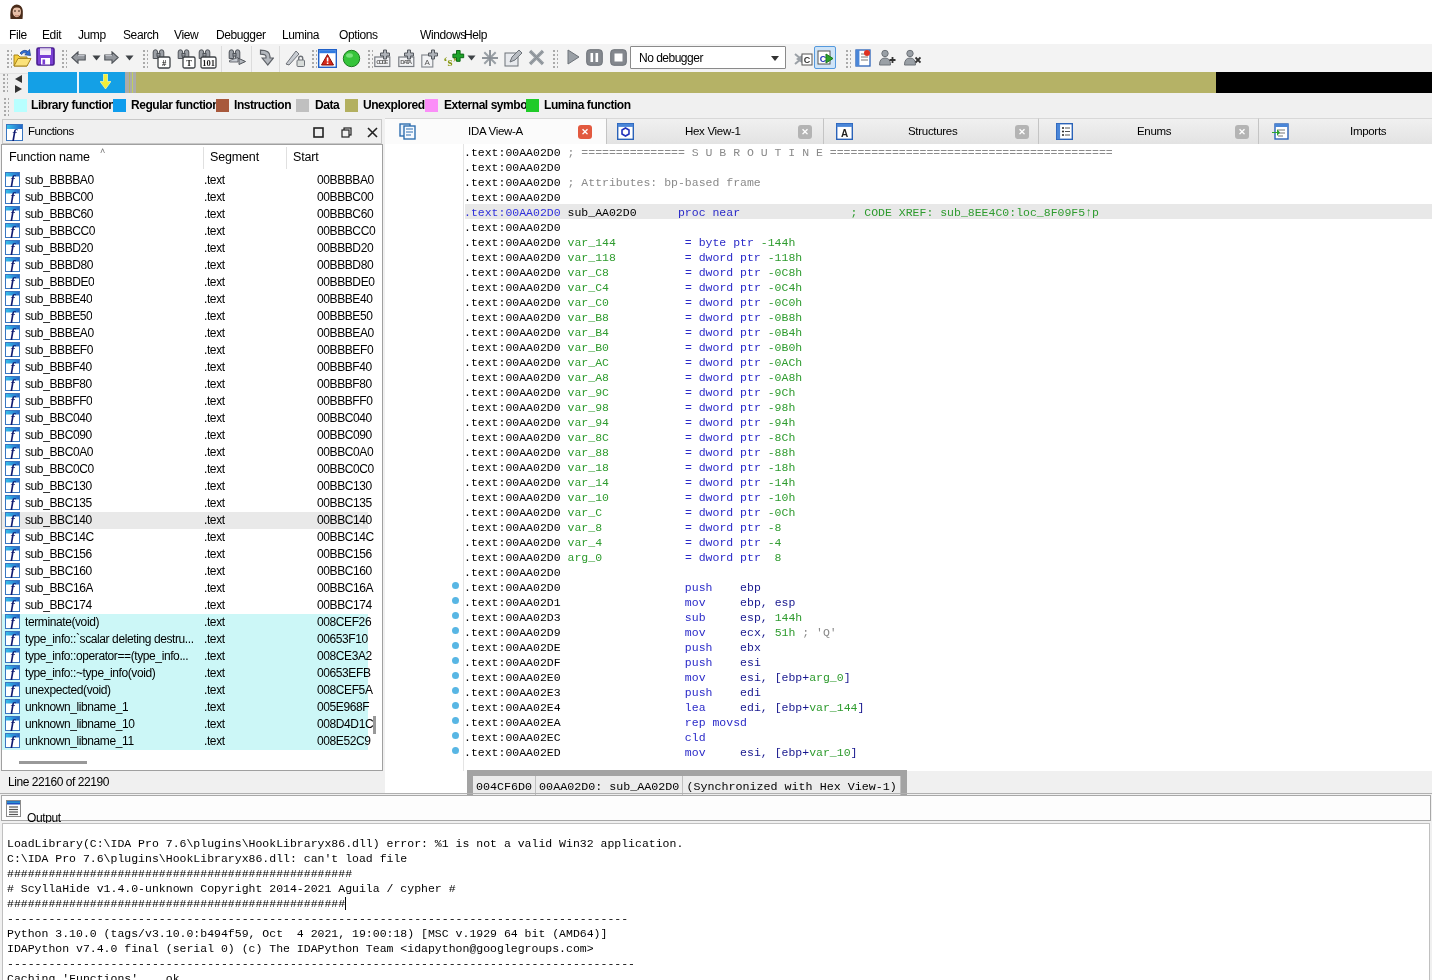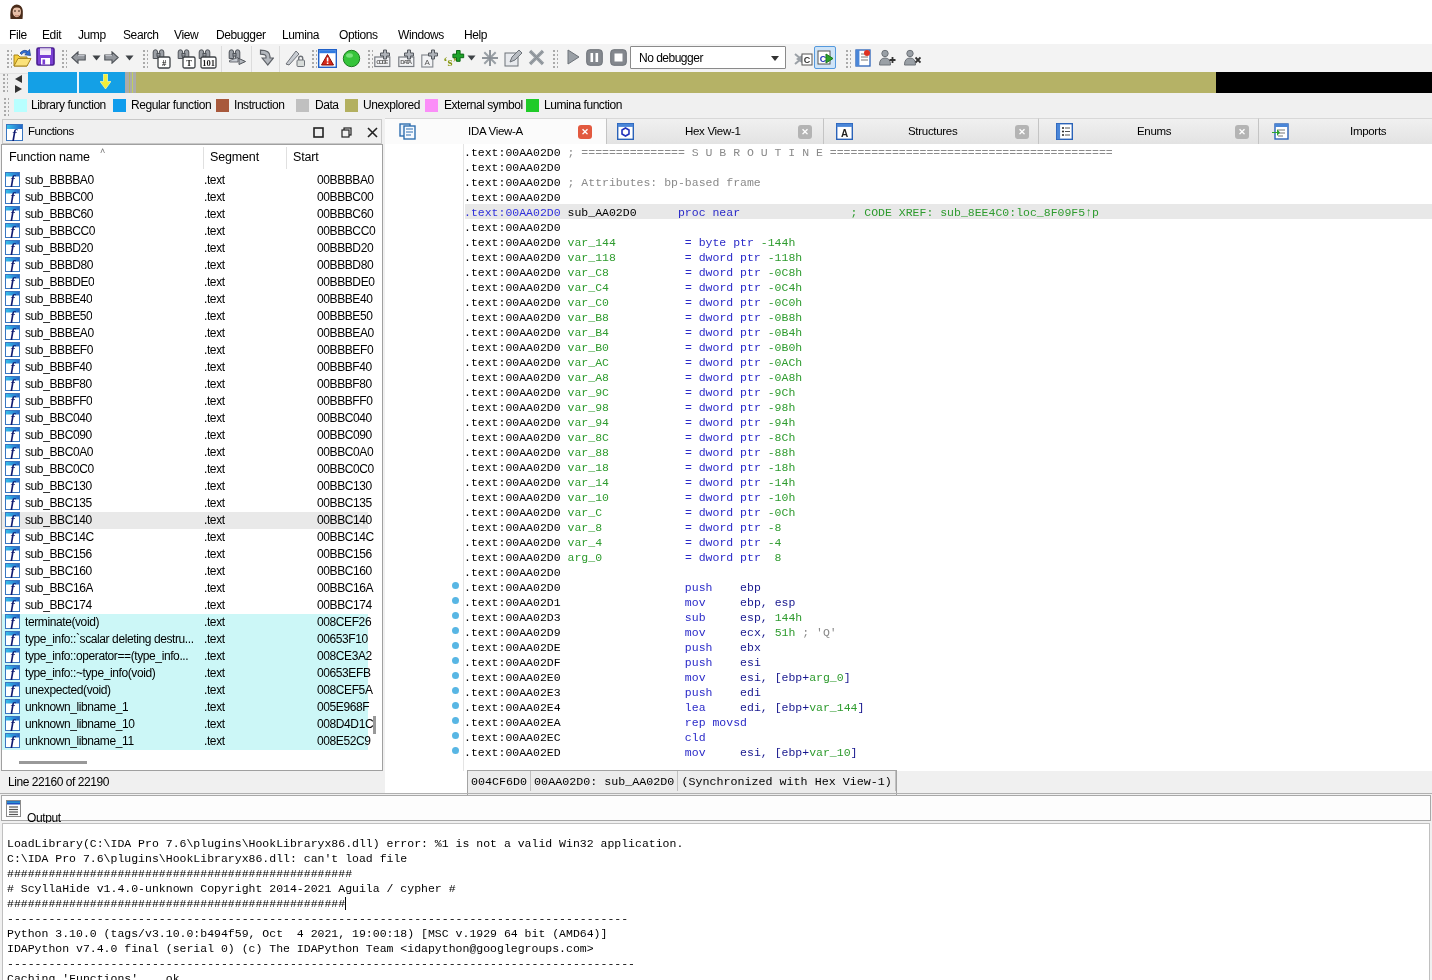--- a/index.html
+++ b/index.html
@@ -80,7 +80,7 @@
   <div class="mi" style="left:216px">Debugger</div>
   <div class="mi" style="left:282px">Lumina</div>
   <div class="mi" style="left:339px">Options</div>
-  <div class="mi" style="left:398px">Windows</div>
+  <div class="mi" style="left:420px">Windows</div>
   <div class="mi" style="left:464px">Help</div>
 </div>
 <div id="toolbar"></div>

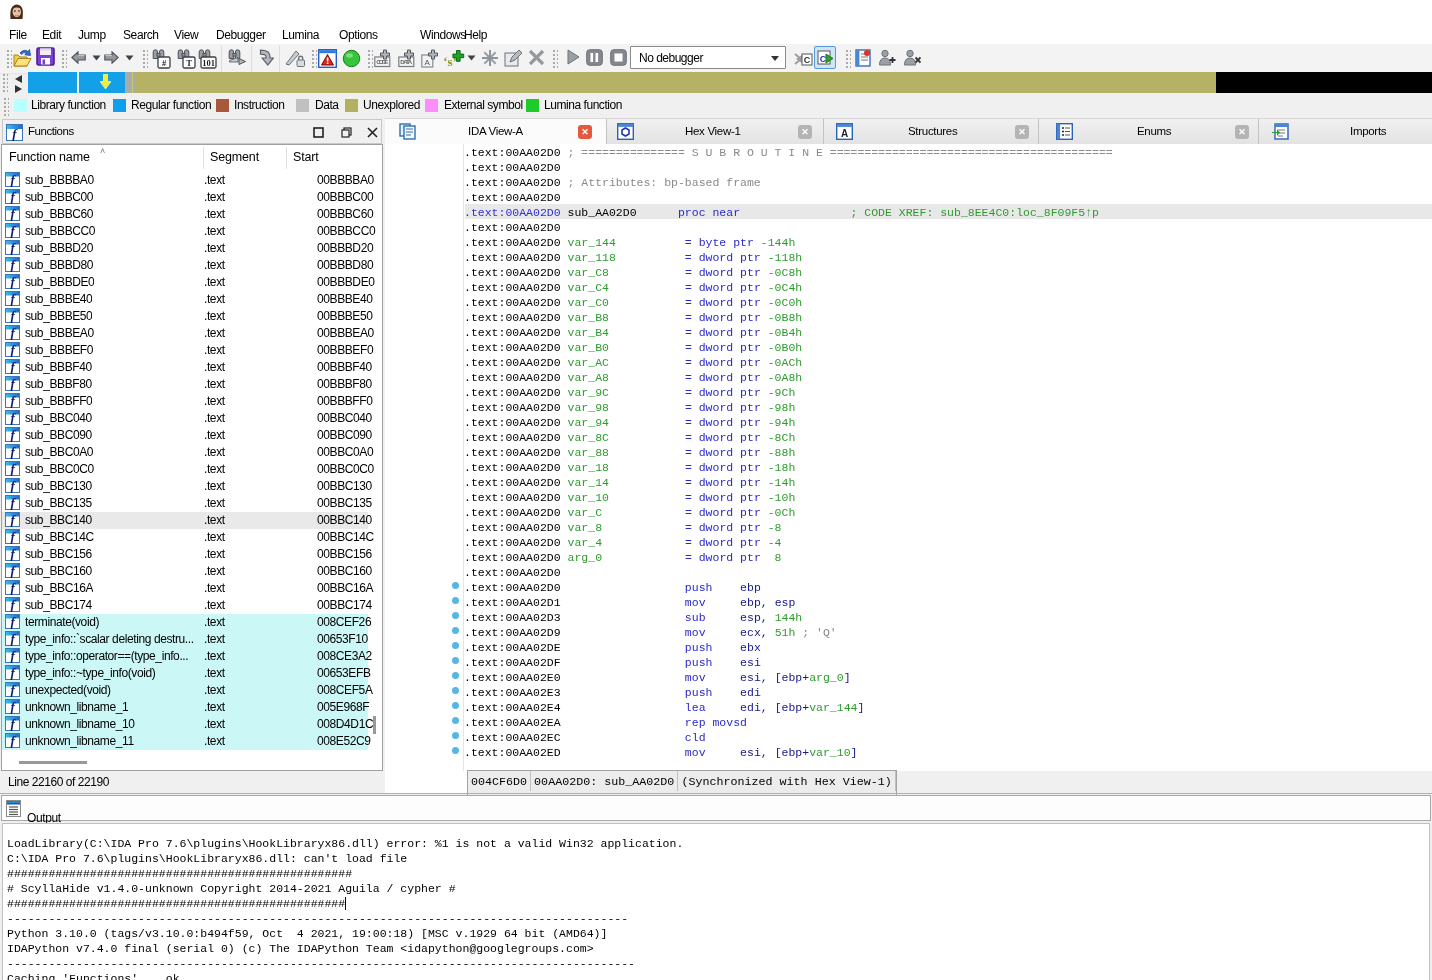--- a/index.html
+++ b/index.html
@@ -15,7 +15,7 @@
   background-size:4px 4px;}
 #legend{position:absolute;left:0;top:94px;width:1432px;height:24px;background:#f0f0f0;}
 .sw{position:absolute;top:99px;width:13px;height:13px;}
-.lt{position:absolute;top:98px;font-size:12px;letter-spacing:-0.45px;color:#000;}
+.lt{position:absolute;top:98px;font-size:12px;letter-spacing:-0.45px;color:#000;font-weight:bold;}
 #functitle{position:absolute;left:2px;top:119px;width:380px;height:25px;background:#f0f0f0;border:1px solid #c8c8c8;}
 #funclistborder{position:absolute;left:1px;top:144px;width:382px;height:627px;border:1px solid #a0a0a0;background:#fff;}
 #funcstatus{position:absolute;left:1px;top:771px;width:382px;height:22px;background:#f0f0f0;

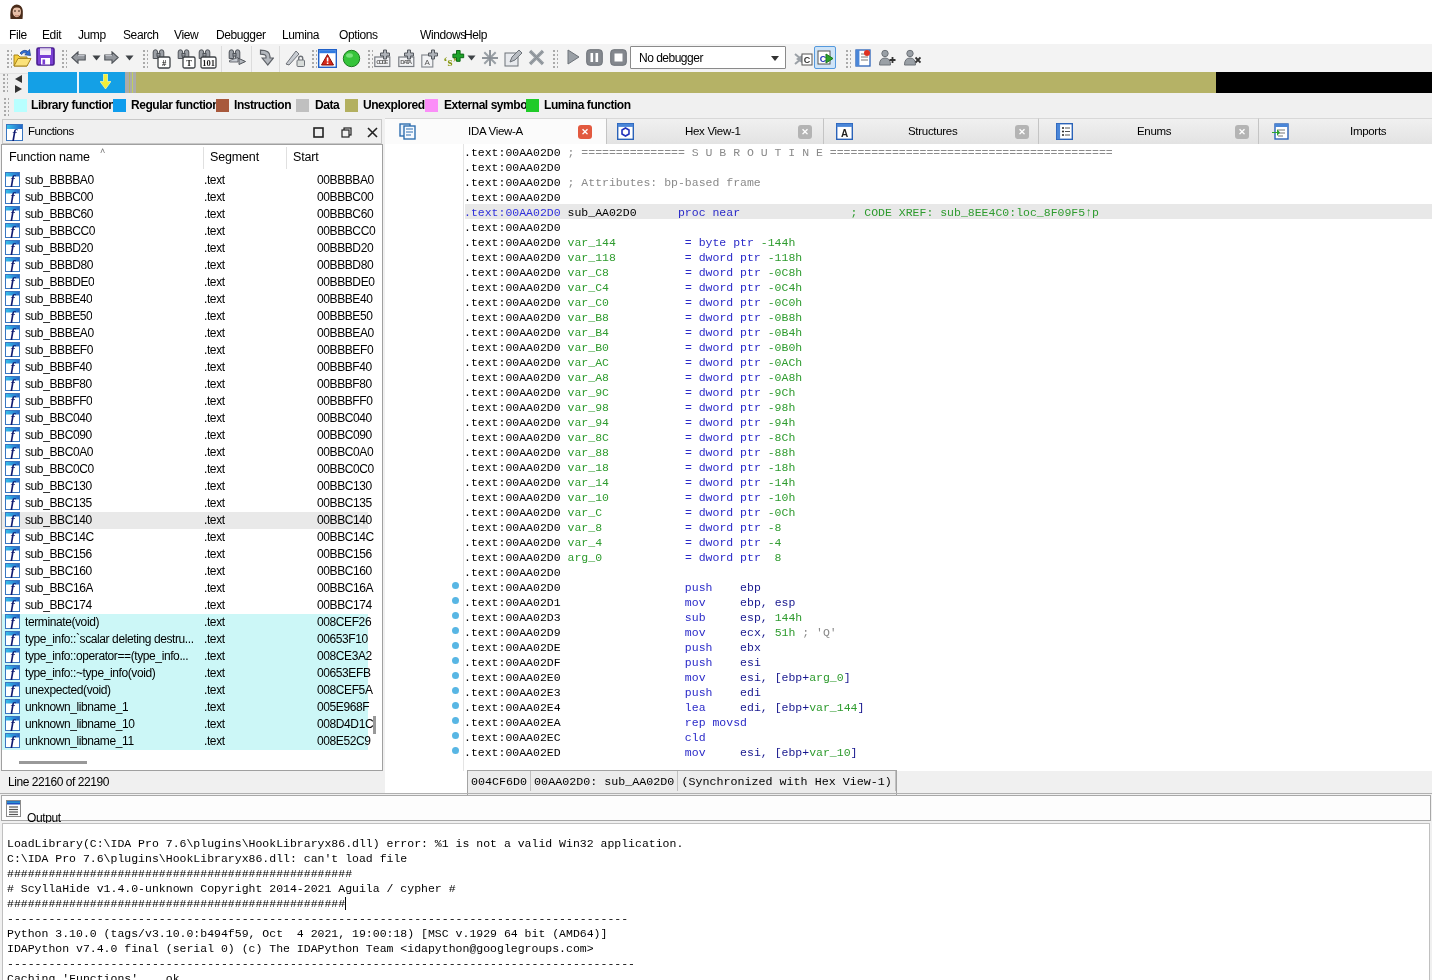--- a/index.html
+++ b/index.html
@@ -50,7 +50,7 @@
 .cm{color:#8a8a8a;}
 .xr{color:#2e9b2e;}
 .hladdr{color:#2f2fd8;}
-#dstatus{position:absolute;left:467px;top:770px;height:40px;background:#ececec;border:1px solid #a3a3a3;
+#dstatus{position:absolute;left:467px;top:770px;height:40px;background:#ececec;border:6px solid #a3a3a3;
   font-family:"Liberation Mono",monospace;font-size:11.7px;color:#000;white-space:pre;}
 #dstatus span{display:inline-block;padding:4px 3px 0 3px;height:20px;border-right:1px solid #c0c0c0;}
 #outtitle{position:absolute;left:1px;top:795px;width:1430px;height:26px;background:#fdfdfd;border:1px solid #a8a8a8;}

